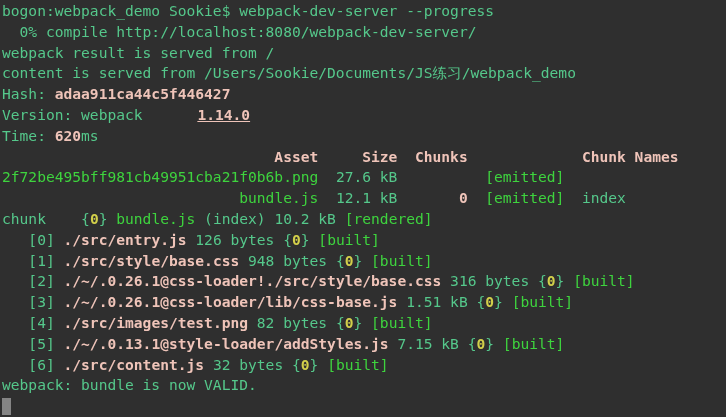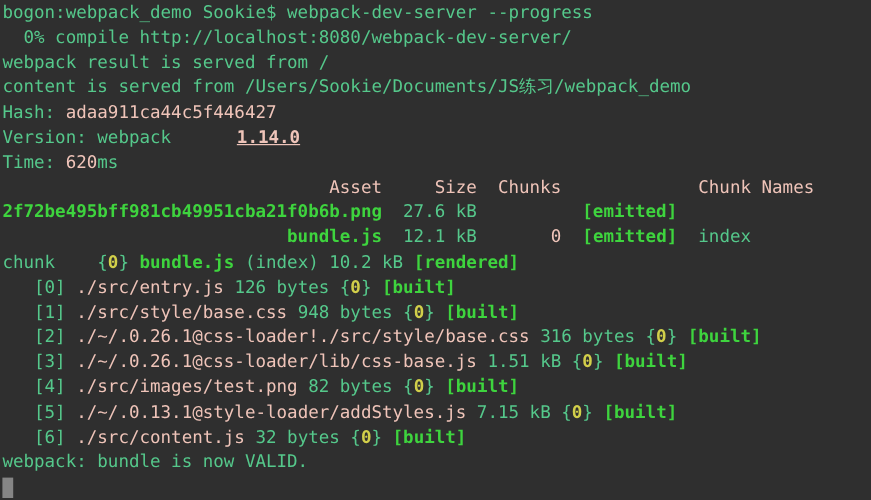--- a/index.html
+++ b/index.html
@@ -38,7 +38,7 @@
   }
   .c-g  { color: var(--green); }
   .c-b  { color: var(--bright); font-weight: bold; margin-top: 28px; }
-  .c-p  { color: var(--pink);   font-weight: normal; margin-top: 20px; }
+  .c-p  { color: var(--pink);   font-weight: bold; margin-top: 20px; }
   .c-pu { color: var(--pink);   font-weight: bold; text-decoration: underline; margin-left: 46px; }
   .c-y  { color: var(--yellow); font-weight: bold; }
   .cursor {

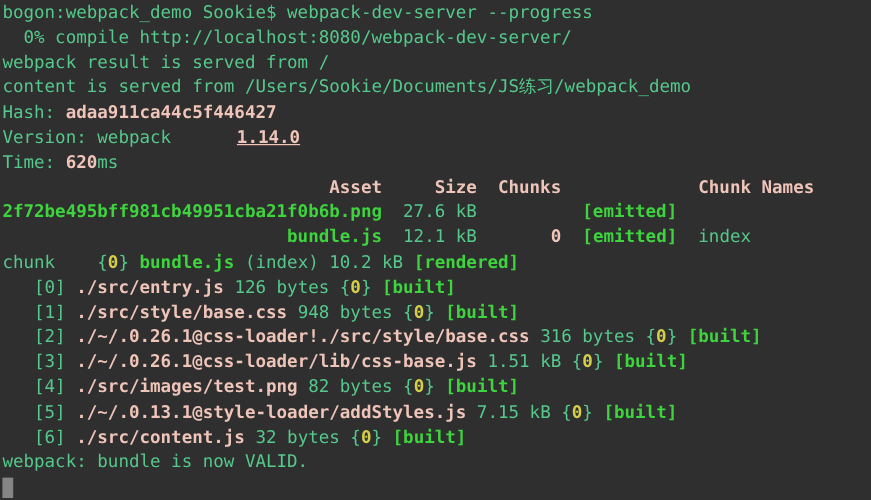--- a/index.html
+++ b/index.html
@@ -37,7 +37,7 @@
     white-space: pre;
   }
   .c-g  { color: var(--green); }
-  .c-b  { color: var(--bright); font-weight: bold; margin-top: 28px; }
+  .c-b  { color: var(--bright); font-weight: normal; margin-top: 28px; }
   .c-p  { color: var(--pink);   font-weight: bold; margin-top: 20px; }
   .c-pu { color: var(--pink);   font-weight: bold; text-decoration: underline; margin-left: 46px; }
   .c-y  { color: var(--yellow); font-weight: bold; }

